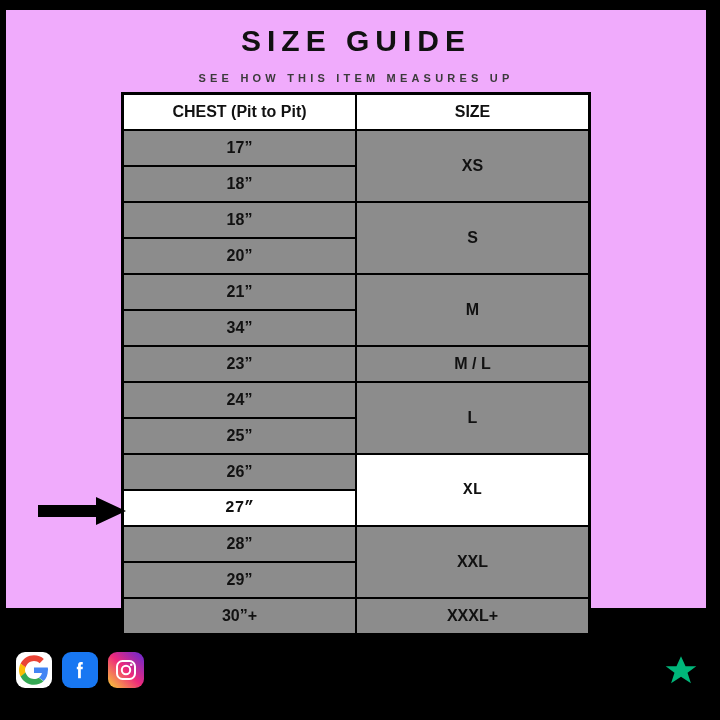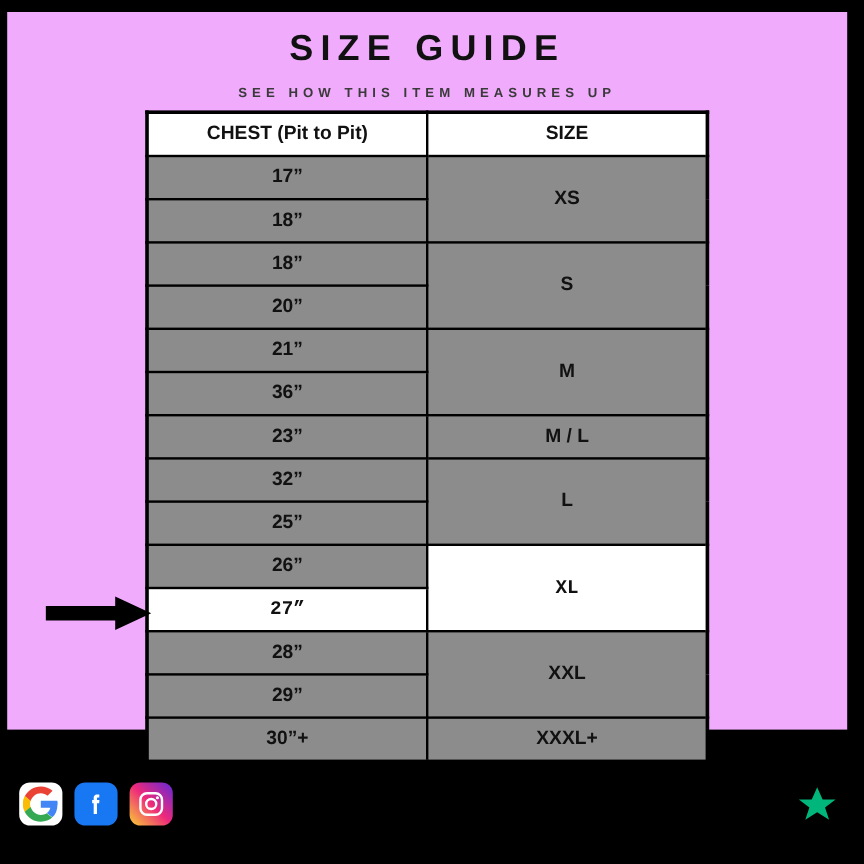--- a/index.html
+++ b/index.html
@@ -187,7 +187,7 @@
           <td class="size" rowspan="2">M</td>
         </tr>
         <tr>
-          <td class="chest">36”</td>
+          <td class="chest">34”</td>
         </tr>
 
         <tr>

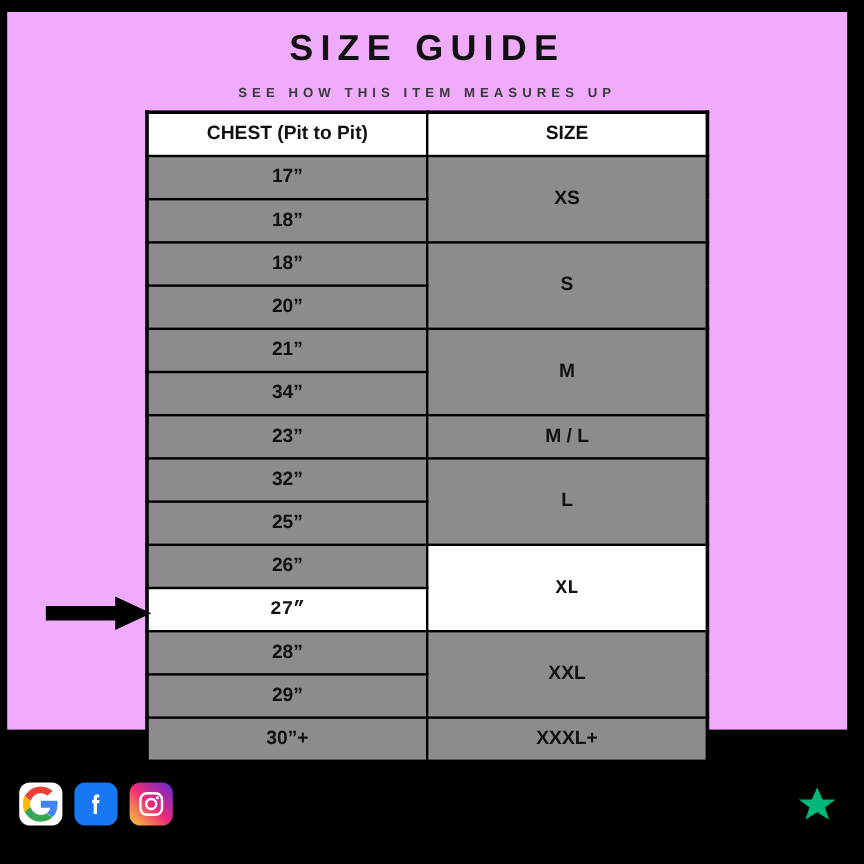--- a/index.html
+++ b/index.html
@@ -196,7 +196,7 @@
         </tr>
 
         <tr>
-          <td class="chest">32”</td>
+          <td class="chest">24”</td>
           <td class="size" rowspan="2">L</td>
         </tr>
         <tr>

